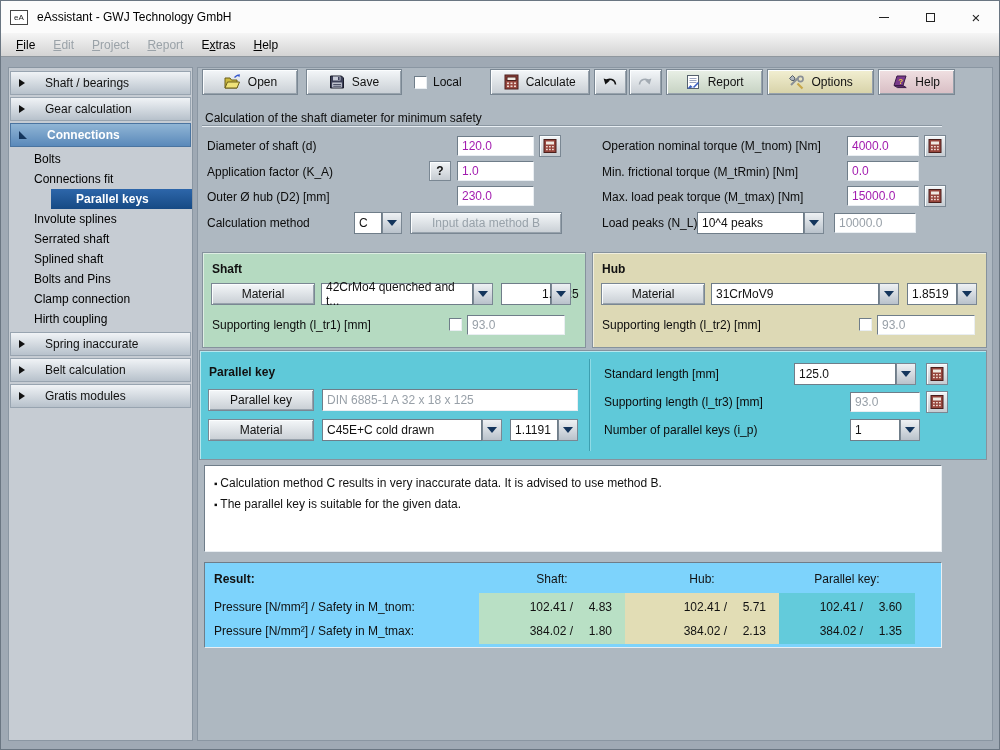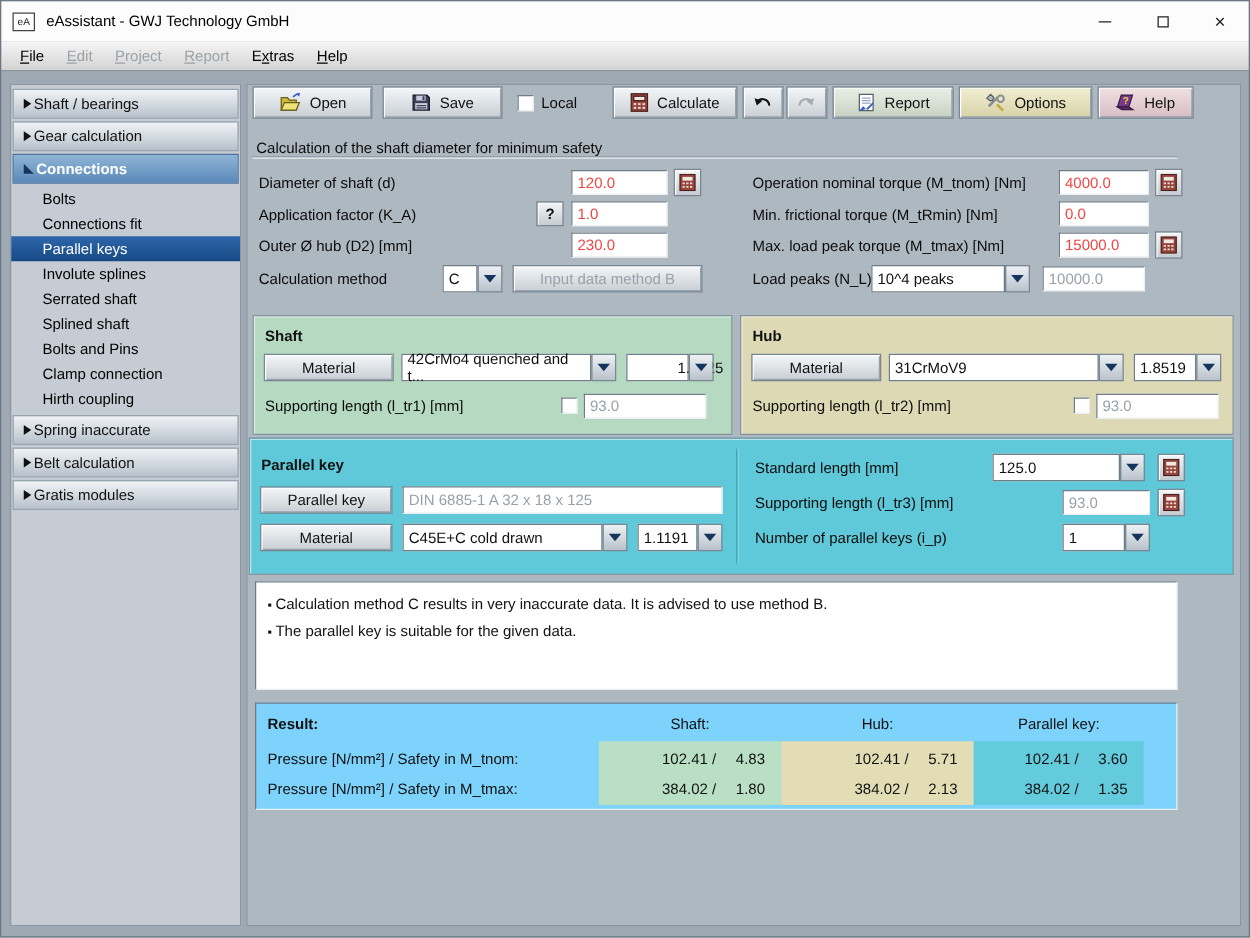--- a/index.html
+++ b/index.html
@@ -29,7 +29,7 @@
   .main { position:absolute; left:196px; top:66px; width:796px; bottom:8px; background:#aeb8c1; border:1px solid #8a96a2; }
 
   
-  .nav-header { height:24px; margin:0 1px 2px 1px; background:linear-gradient(#f0f3f6,#b7c1cb); border:1px solid #98a4b0; display:flex; align-items:center; padding-left:8px; gap:2px; }
+  .nav-header { height:24px; margin:0 1px 2px 1px; background:linear-gradient(#f0f3f6,#b7c1cb); border:1px solid #98a4b0; display:flex; align-items:center; padding-left:8px; gap:20px; }
   .tri-right { width:0; height:0; border-left:6px solid #111; border-top:4px solid transparent; border-bottom:4px solid transparent; }
   .nav-header.expanded { background:linear-gradient(#90b5d5,#5a89ba); border-color:#4a74a0; color:#fff; font-weight:bold; }
   .tri-expanded { width:0; height:0; border-bottom:8px solid #14355c; border-right:8px solid transparent; }

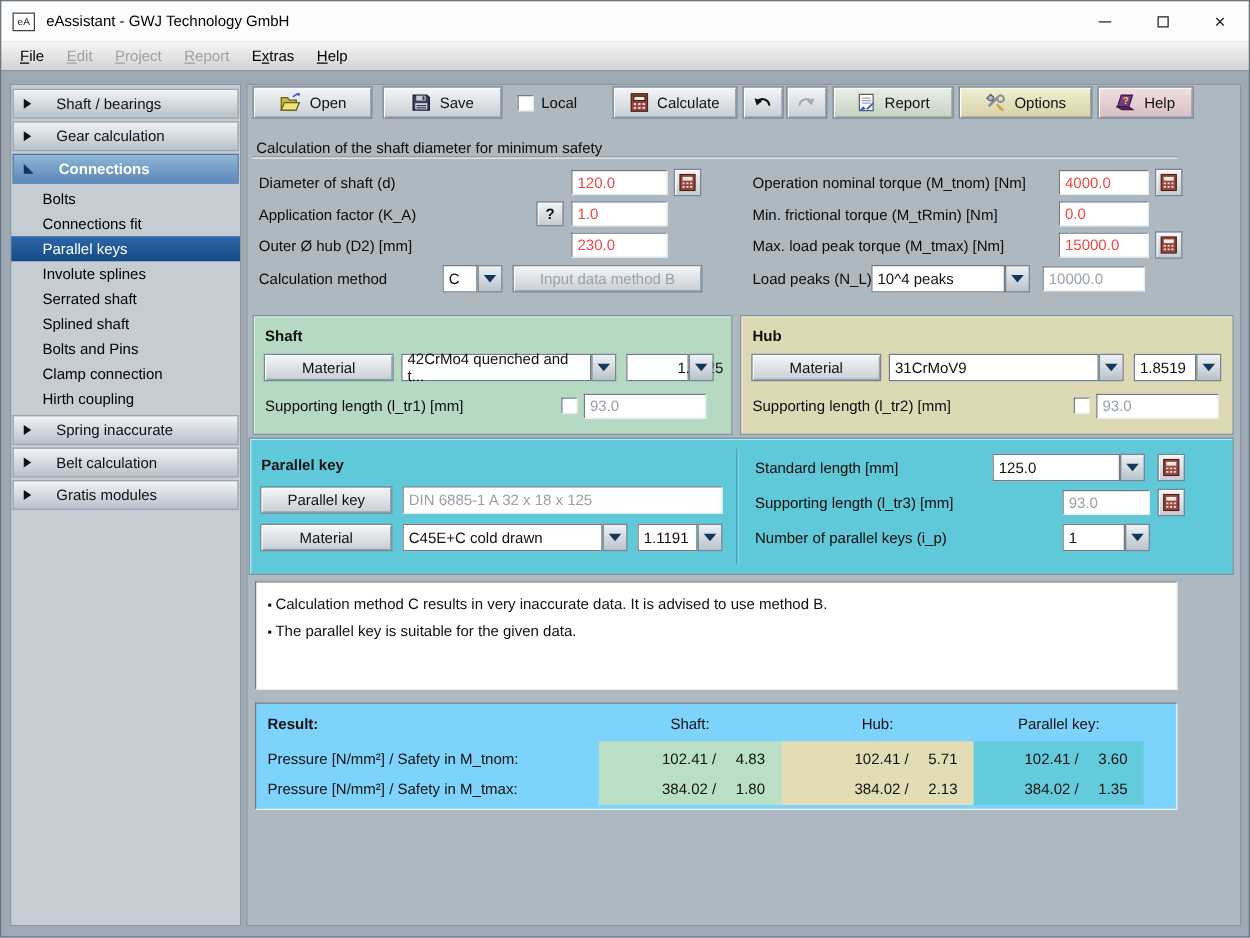--- a/index.html
+++ b/index.html
@@ -44,7 +44,7 @@
   .btn.tint-green { background:linear-gradient(#e9f0e6,#c6d2c2); }
   .btn.tint-yellow { background:linear-gradient(#f2efd2,#d7d2a8); }
   .btn.tint-pink { background:linear-gradient(#f0e0e2,#d8bec4); }
-  .field { background:#fff; border:1px solid; border-color:#6f7d89 #e9eef2 #e9eef2 #6f7d89; height:20px; padding:0 4px; font-family:"Liberation Sans", sans-serif; font-size:12px; color:#ef4444; }
+  .field { background:#fff; border:1px solid; border-color:#6f7d89 #e9eef2 #e9eef2 #6f7d89; height:20px; padding:0 4px; font-family:"Liberation Sans", sans-serif; font-size:12px; color:#a21caf; }
   .field.disabled { color:#98a0a8; }
   .combo { display:flex; }
   .combo .cfield { background:#fff; border:1px solid; border-color:#6f7d89 #6f7d89 #6f7d89 #6f7d89; height:22px; display:flex; align-items:center; padding:0 4px; }

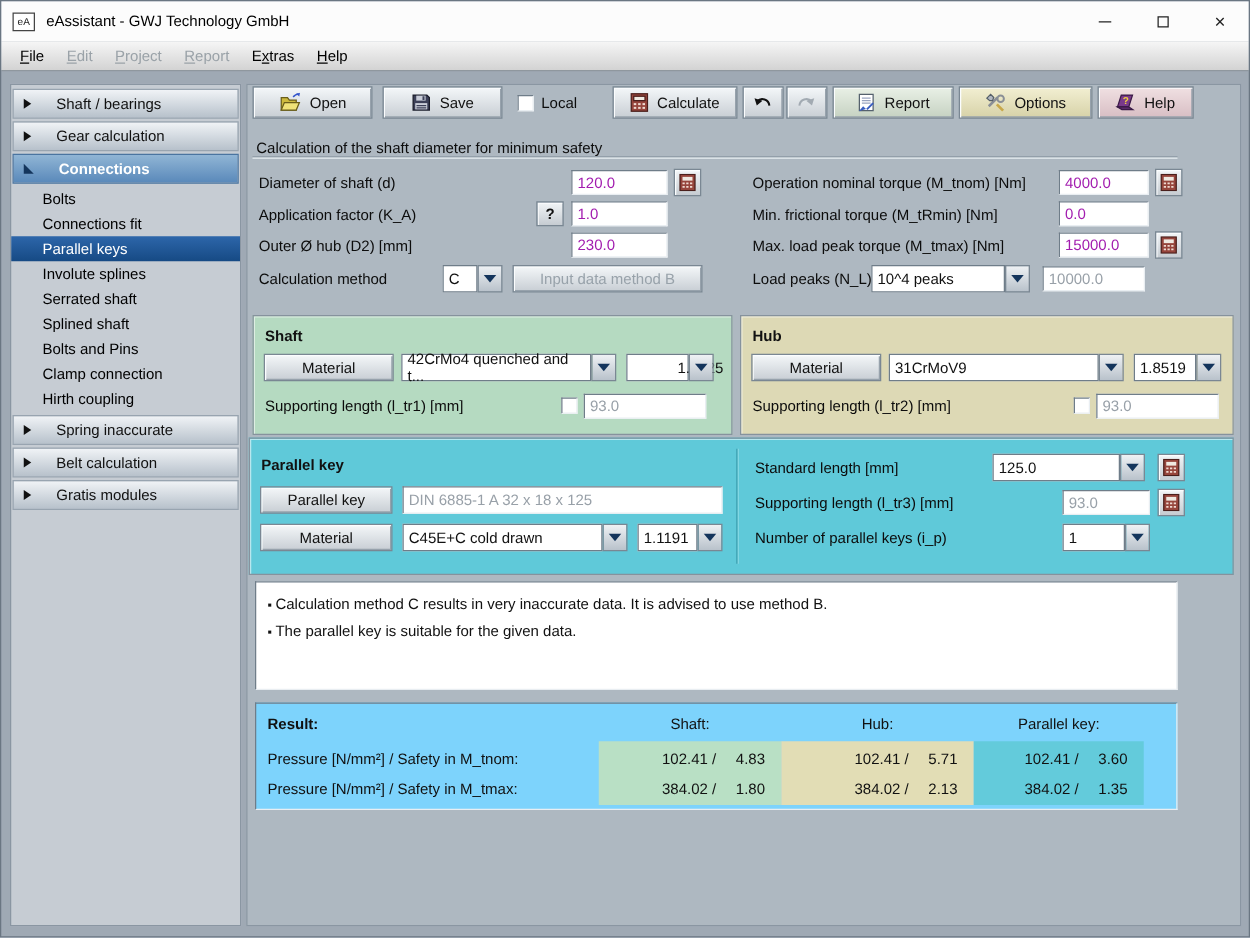--- a/index.html
+++ b/index.html
@@ -34,7 +34,7 @@
   .nav-header.expanded { background:linear-gradient(#90b5d5,#5a89ba); border-color:#4a74a0; color:#fff; font-weight:bold; }
   .tri-expanded { width:0; height:0; border-bottom:8px solid #14355c; border-right:8px solid transparent; }
   .nav-sub { height:20px; display:flex; align-items:center; padding-left:25px; color:#000; }
-  .nav-sub.selected { background:linear-gradient(#2d66aa,#164a84); color:#fff; font-weight:normal; }
+  .nav-sub.selected { background:linear-gradient(#2d66aa,#164a84); color:#fff; font-weight:bold;margin-left:42px; }
   .nav-spacer { height:3px; }
 
   

